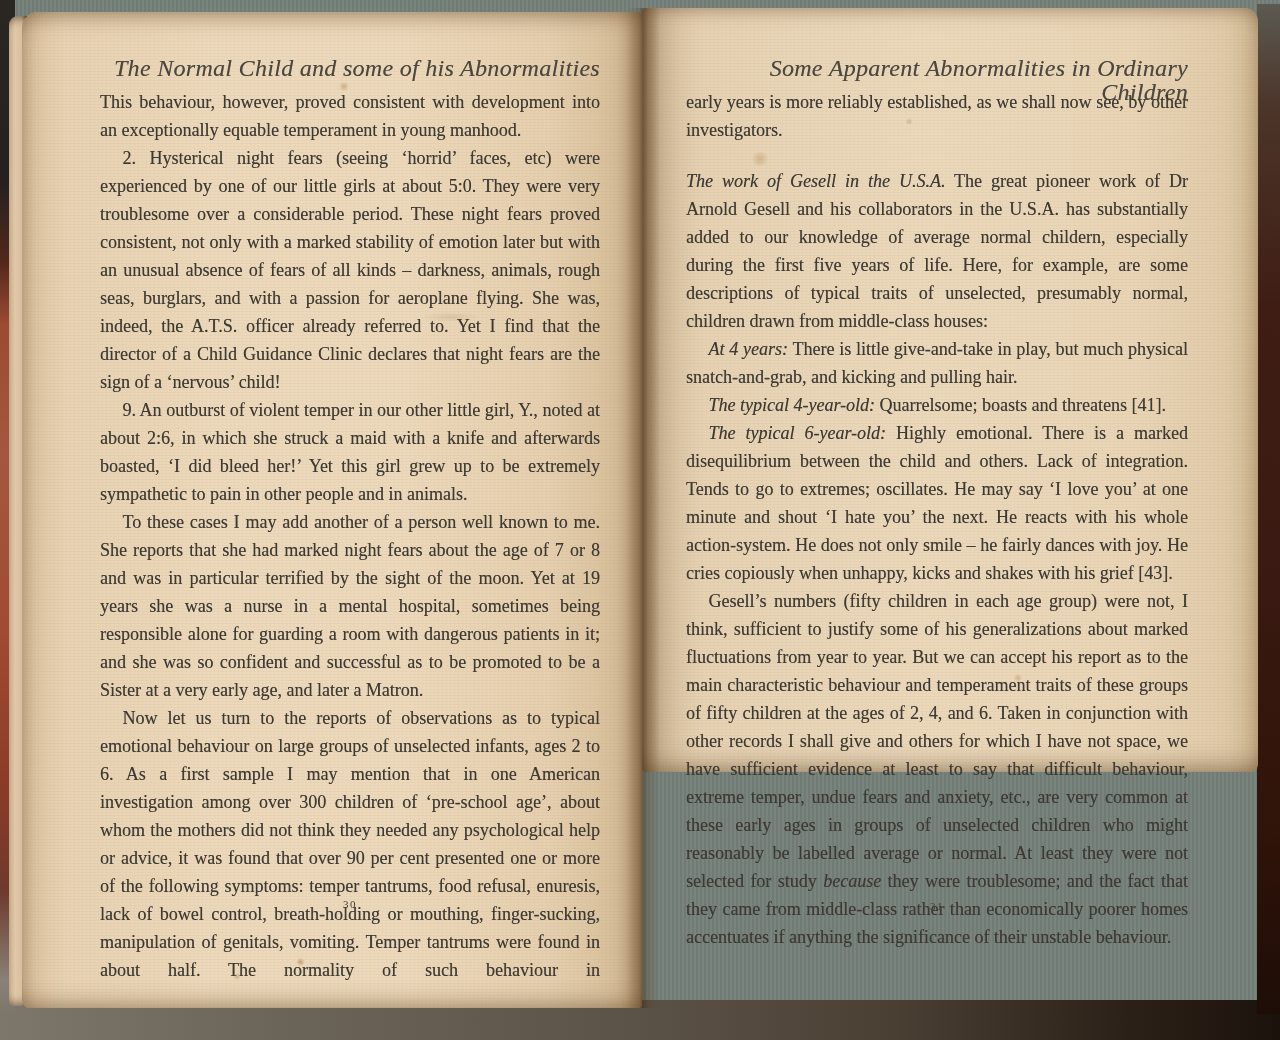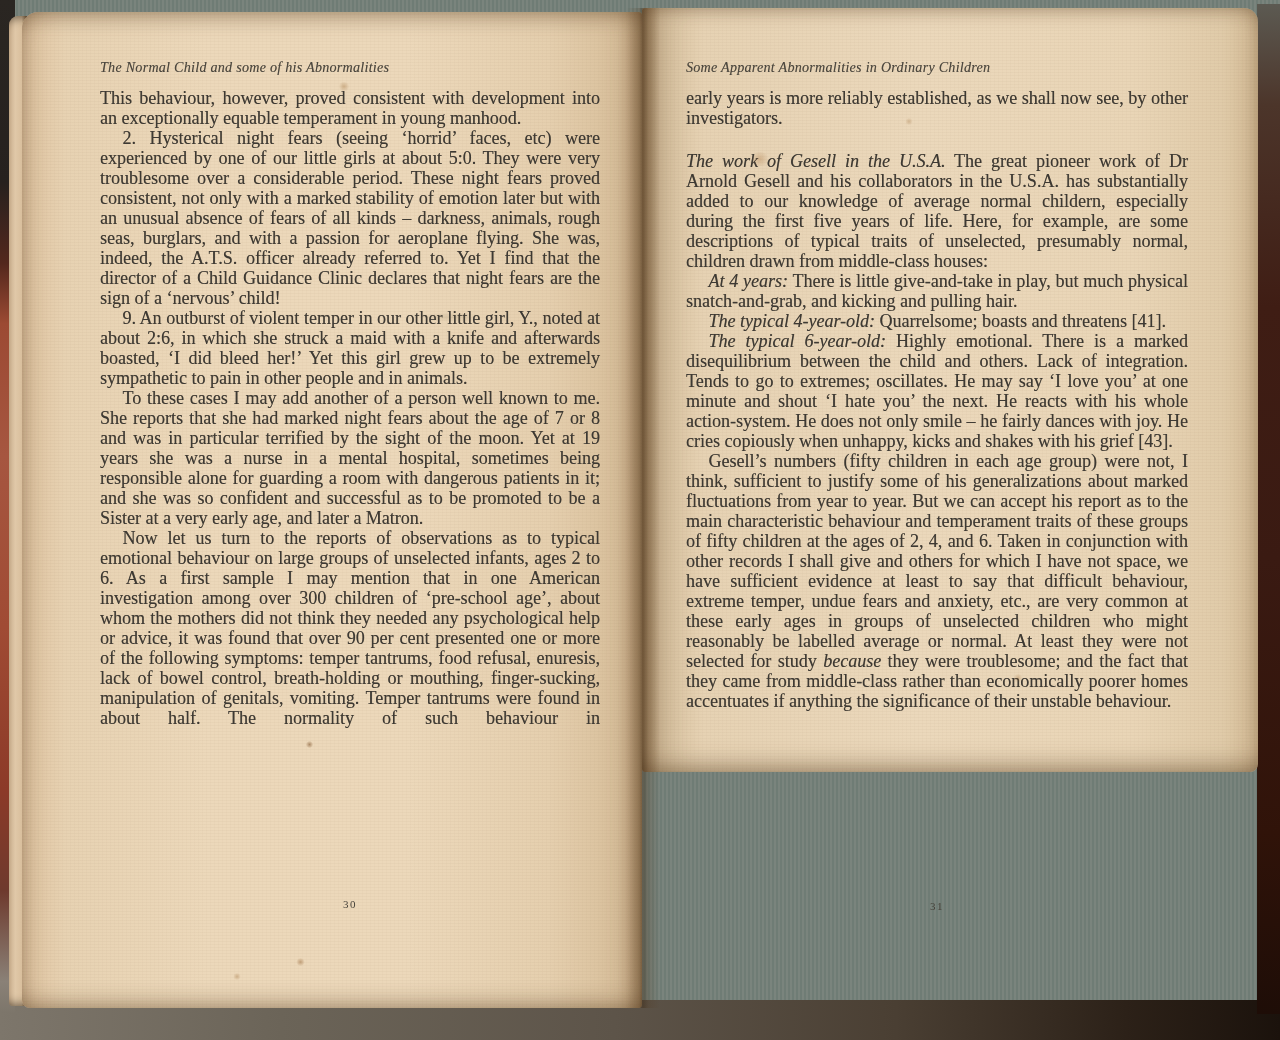--- a/index.html
+++ b/index.html
@@ -79,8 +79,8 @@
   }
   
   .running-head {
-    position: absolute; text-align: left;
-    font-style: italic; font-size: 14px; line-height: 24px;
+    position: absolute; text-align: right;
+    font-style: italic; font-size: 24px; line-height: 24px;
     color: #4b473f; letter-spacing: .3px;
     text-shadow: .2px .2px .4px rgba(70,60,45,.45);
   }

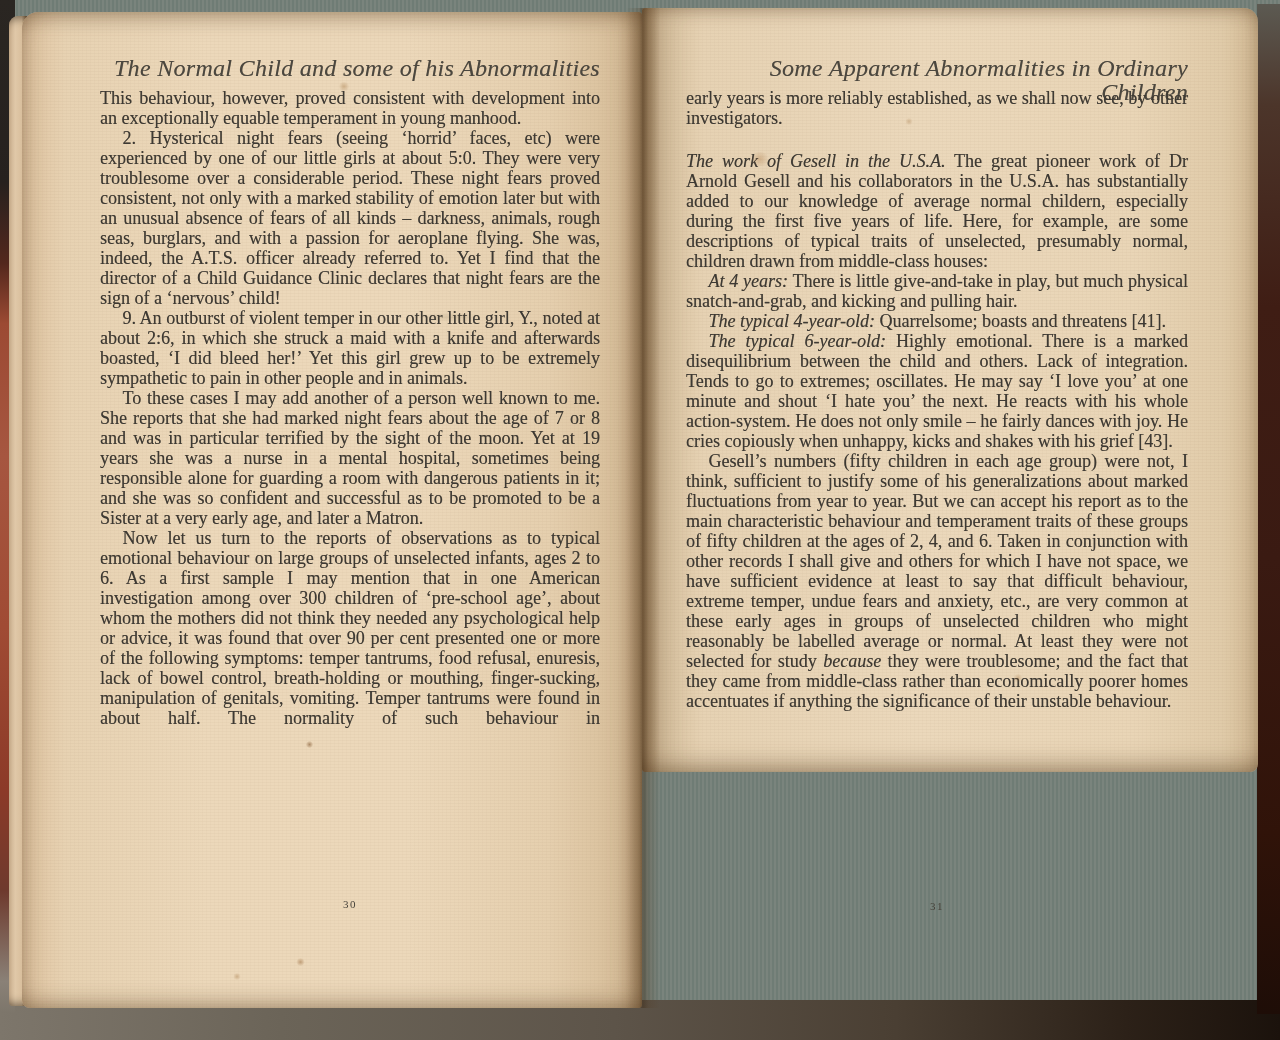--- a/index.html
+++ b/index.html
@@ -88,7 +88,7 @@
   .page-right .running-head { left: 44px; width: 502px; top: 48px; }
   .body-text {
     position: absolute;
-    font-size: 18px; line-height: 20px;
+    font-size: 18px; line-height: 28px;
     text-shadow: .2px .2px .35px rgba(62,54,42,.5);
   }
   .page-left  .body-text { left: 78px; width: 500px; top: 76px; }

